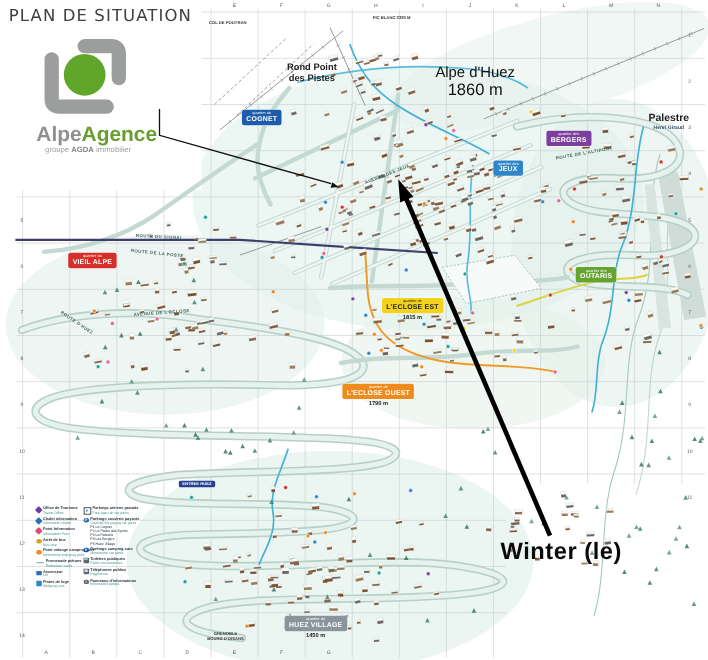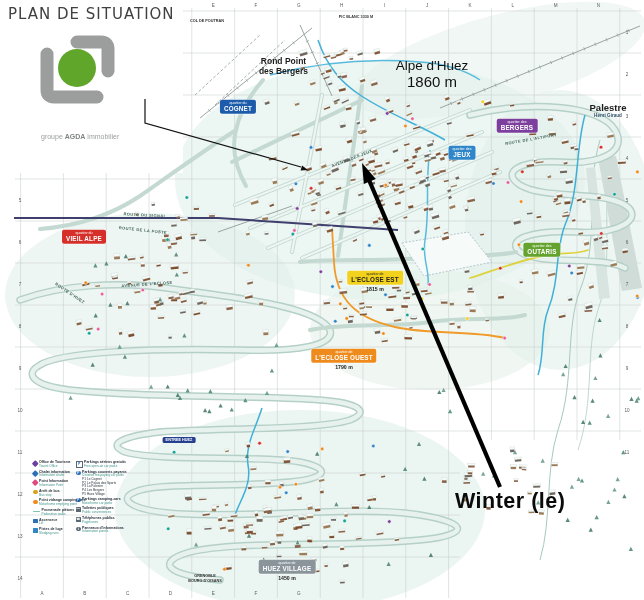--- a/index.html
+++ b/index.html
@@ -2132,7 +2132,7 @@
     </div>
 <div class="town town-md" style="left: 263px; top: 66px;">
       <div class="line line-0">Rond Point</div>
-      <div class="line line-1">des Bergers</div>
+      <div class="line line-1">des Pistes</div>
     </div>
     <div class="town town-altiport" style="left: 608px; top: 110px;">
       <div class="line line-0">Palestre</div>

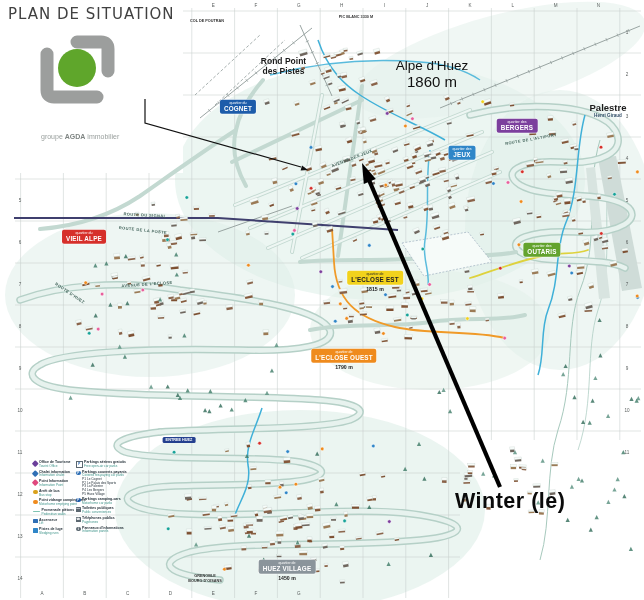--- a/index.html
+++ b/index.html
@@ -2251,6 +2251,7 @@
       <path d="M 44,8 L 68,8 Q 75,8 75,15 L 75,37" fill="none" stroke="#9c9e9d" stroke-width="13" stroke-linecap="round"></path>
       <circle cx="44" cy="34" r="19" fill="#5fa62b"></circle>
     </svg>
+    <div id="logo-text"><span class="g1">Alpe</span><span class="g2">Agence</span></div>
     <div id="logo-tag"><span>groupe</span> <b>AGDA</b> <span>immobilier</span></div>
   </div>
 </div>

